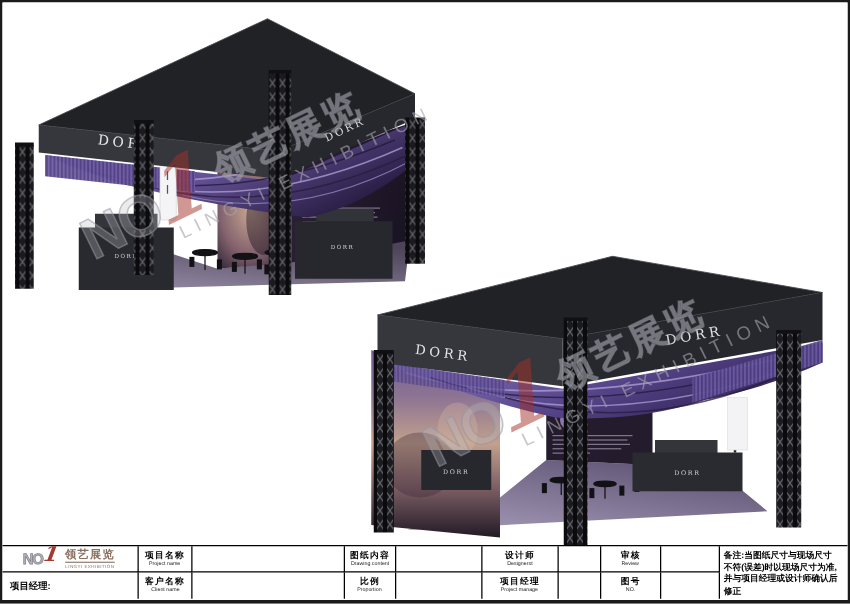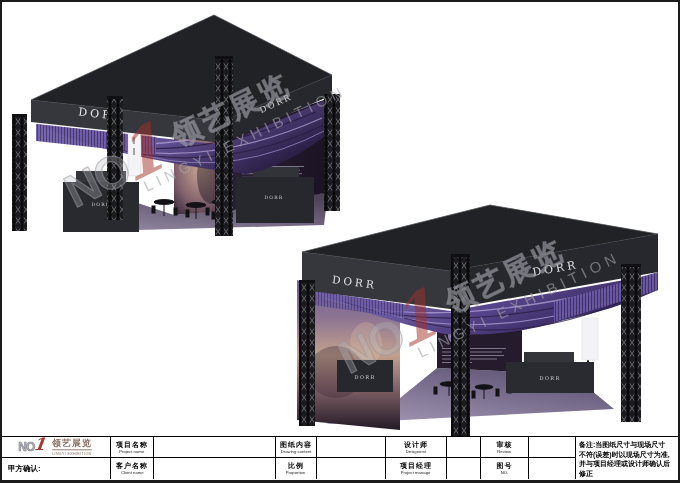--- a/index.html
+++ b/index.html
@@ -326,7 +326,7 @@
       <div>修正</div>
     </div>
 
-    <div class="cell br party">甲方确认:</div>
+    <div class="cell br party">项目经理:</div>
 
     <div class="cell br lbl">
       <span class="cn">客户名称</span>

